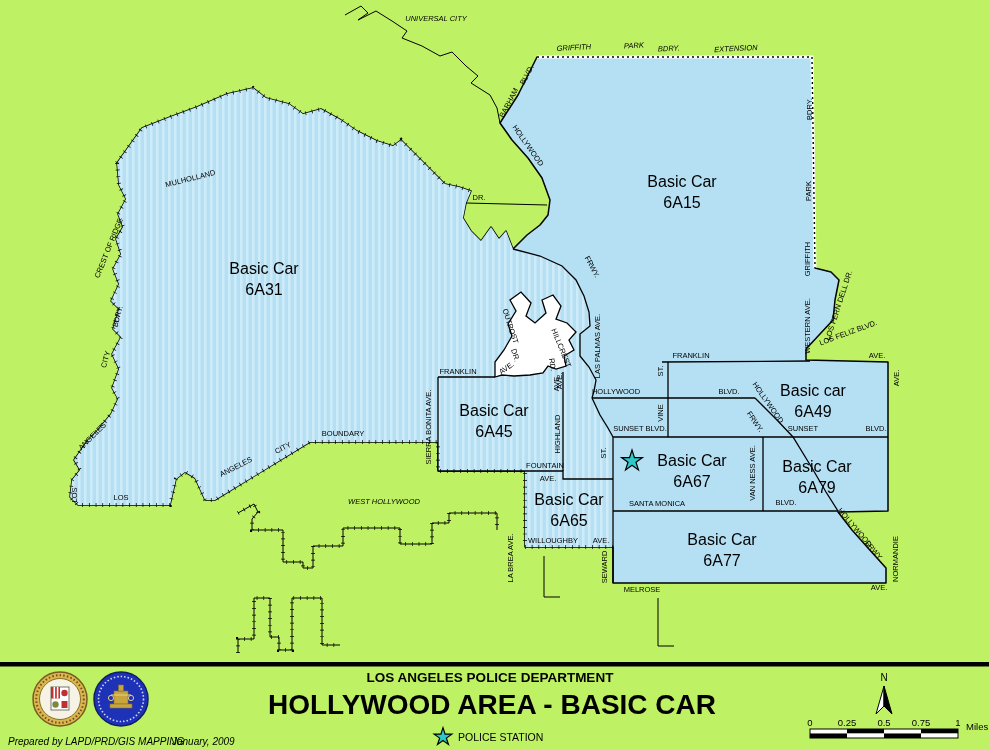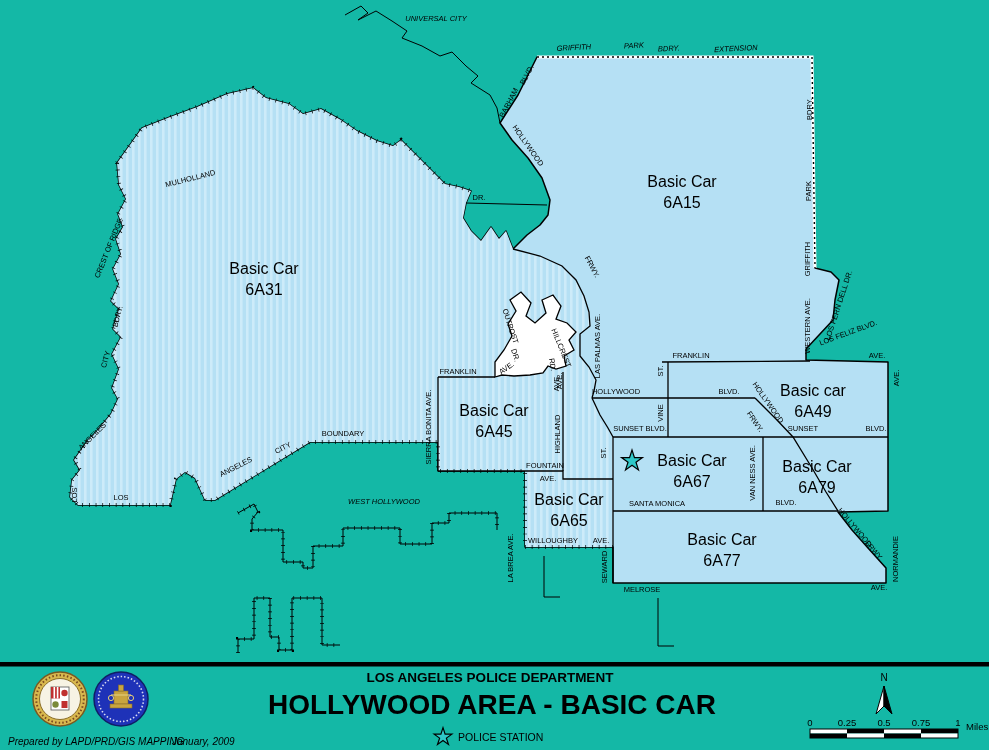--- a/index.html
+++ b/index.html
@@ -3,7 +3,7 @@
 <meta charset="utf-8">
 <style>
   html,body{margin:0;padding:0;background:#fff;}
-  .page{width:989px;height:750px;position:relative;background:#14b8a6;overflow:hidden;}
+  .page{width:989px;height:750px;position:relative;background:#bef264;overflow:hidden;}
   svg text{font-family:"Liberation Sans",sans-serif;fill:#000;}
   .street{font-size:7.5px;text-anchor:middle;}
   .it{font-style:italic;}

